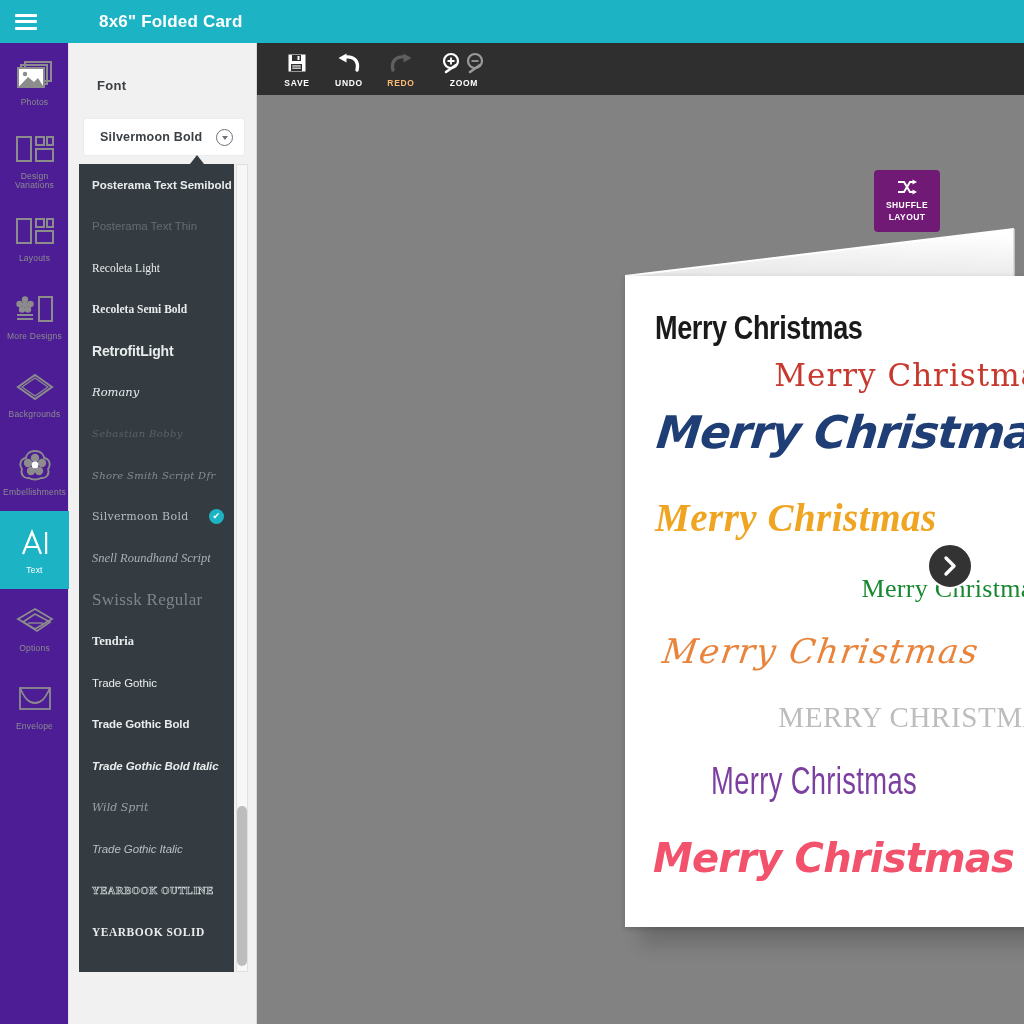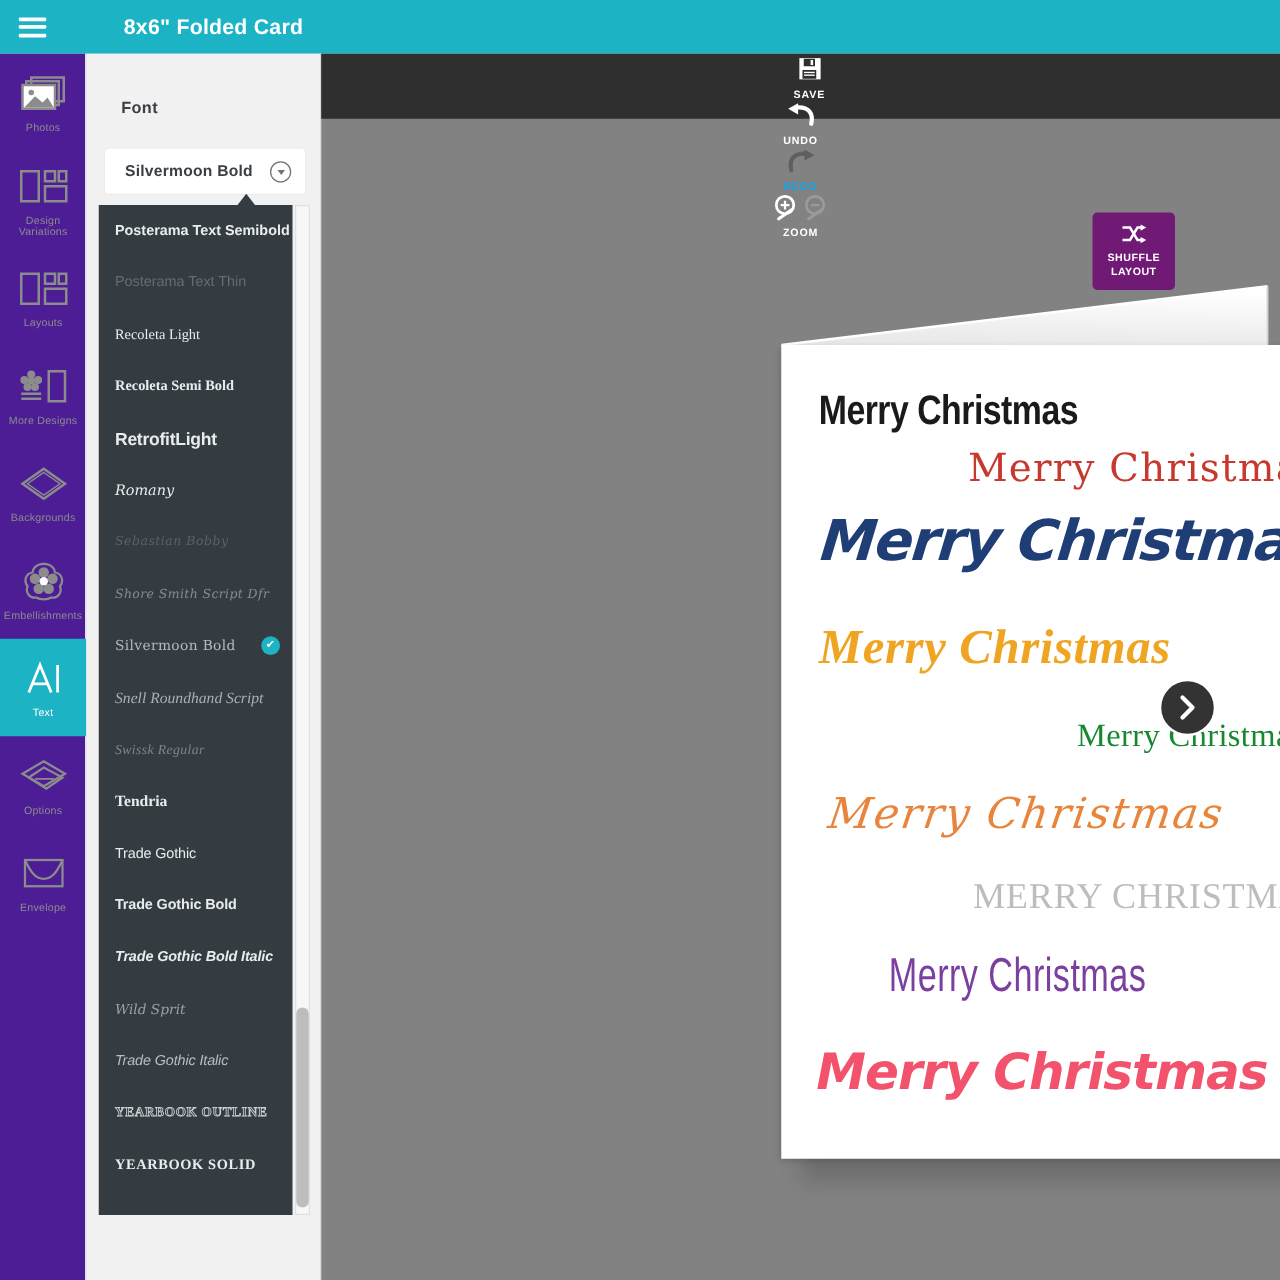--- a/index.html
+++ b/index.html
@@ -150,7 +150,7 @@
   .toolbar {
     position: absolute; left: 0; top: 0; width: 767px; height: 52px;
     background: #2f2f2f;
-    display: flex; align-items: center; flex-direction: column;
+    display: flex; align-items: center;
   }
   .tool {
     height: 52px; display: flex; flex-direction: column;

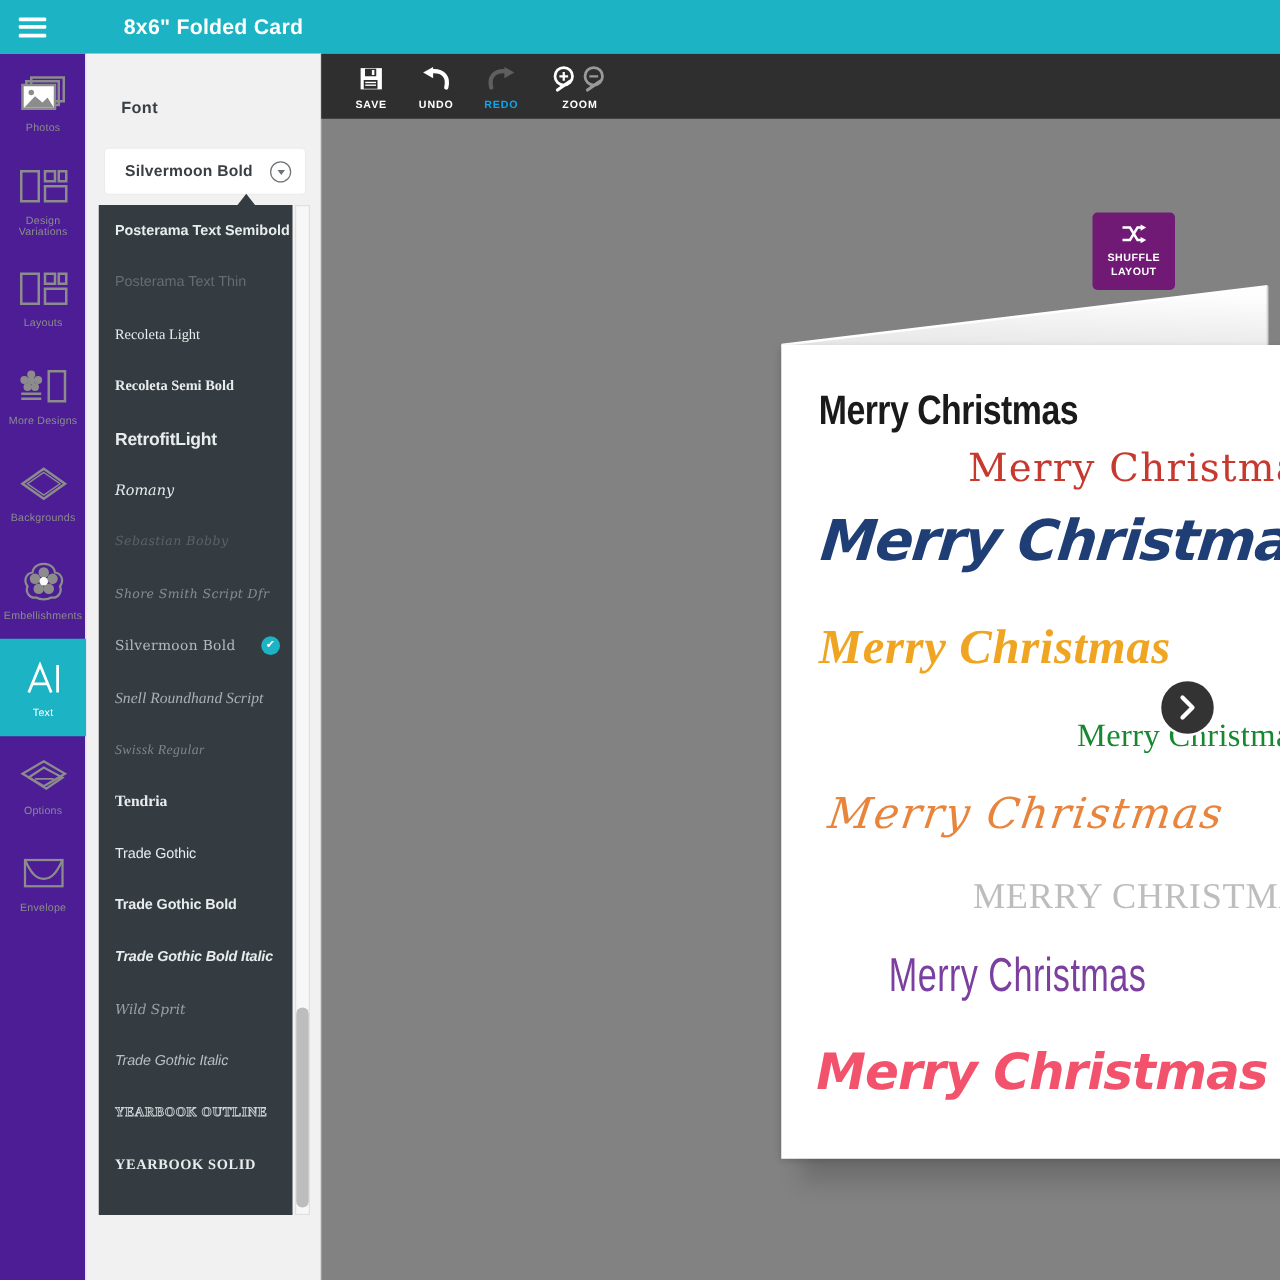--- a/index.html
+++ b/index.html
@@ -157,7 +157,7 @@
     align-items: center; justify-content: center;
     color: #ffffff; cursor: pointer; width: 52px;
   }
-  .tool.disabled { color: #0ea5e9; cursor: default; }
+  .tool.disabled { color: #fdba74; cursor: default; }
   .tool:first-child { margin-left: 14px; }
   .tool-ico { height: 24px; display: flex; align-items: center; justify-content: center; }
   .tool-label { font-size: 8.5px; font-weight: bold; letter-spacing: .7px; margin-top: 3px; }

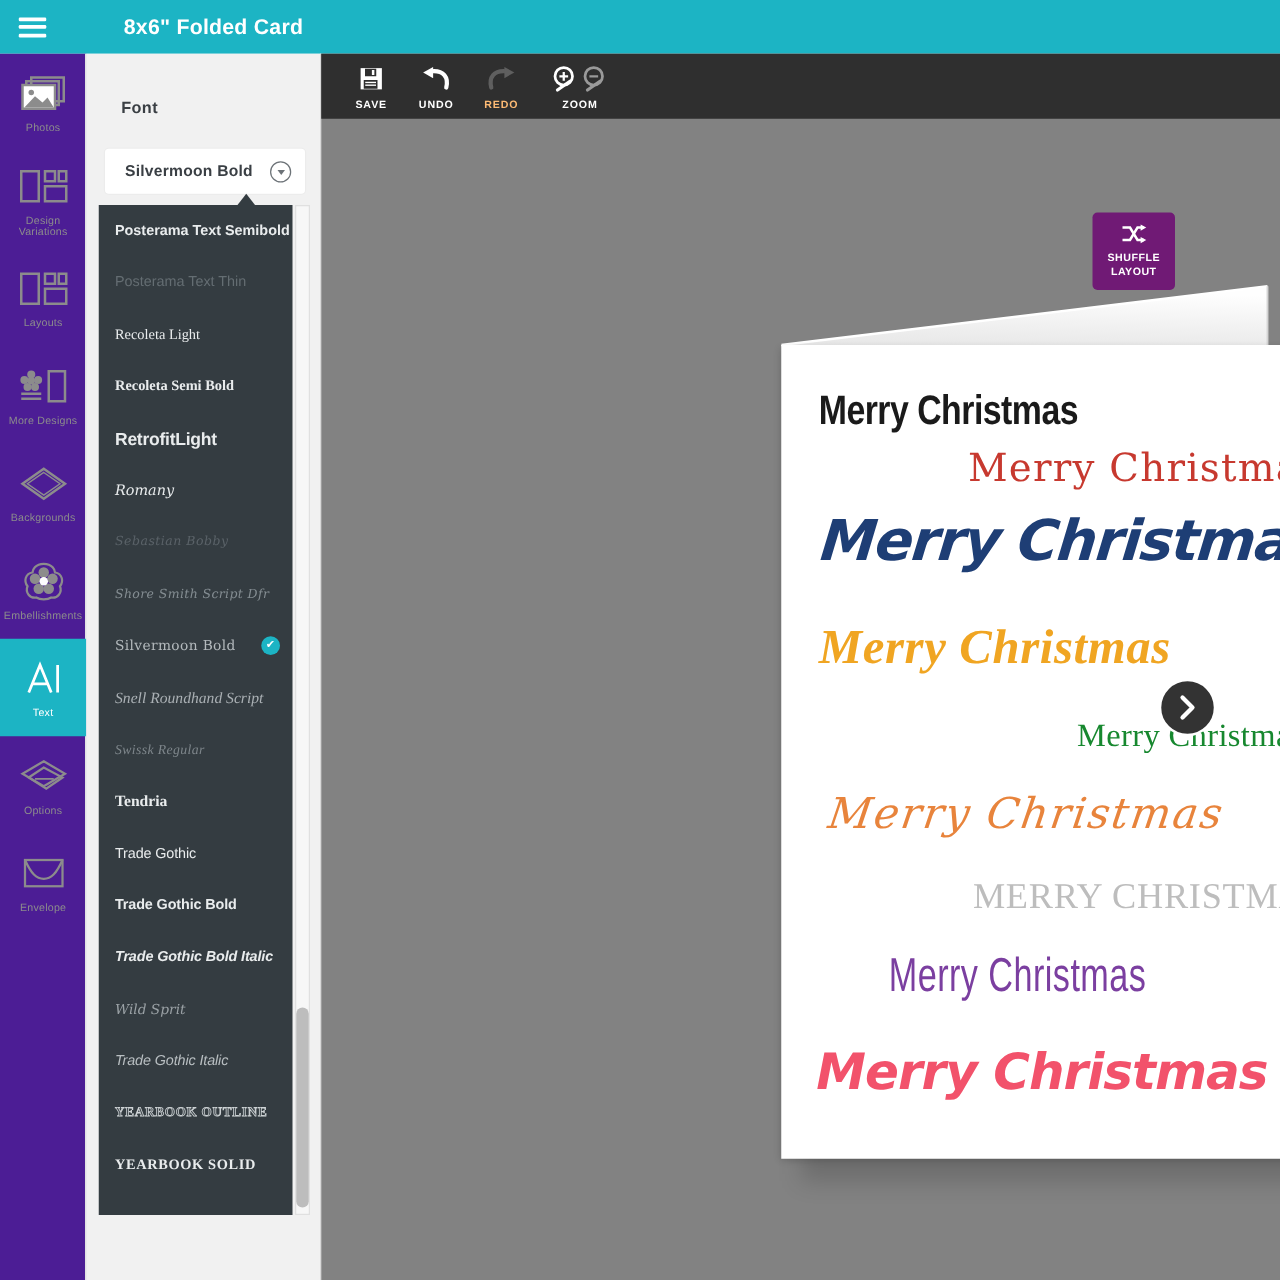--- a/index.html
+++ b/index.html
@@ -117,7 +117,7 @@
   .f-scr-dim2{ font-family: "DejaVu Serif", serif; font-style: italic; color: #848d92; font-size: 10px; letter-spacing: .3px; }
   .f-silver { font-family: "DejaVu Serif", serif; color: #b4babd; font-size: 11px; letter-spacing: .3px; }
   .f-snell  { font-family: "Liberation Serif", serif; font-style: italic; color: #aab0b4; font-size: 12.5px; }
-  .f-swash  { font-family: "Liberation Serif", serif; font-style: italic; color: #7e868b; font-size: 11px; letter-spacing: .3px; }
+  .f-swash  { font-family: "Liberation Serif", serif; color: #7e868b; font-size: 17px; letter-spacing: .3px; }
   .f-tendria{ font-family: "Liberation Serif", serif; font-weight: bold; font-size: 12.5px; }
   .f-tg     { font-size: 11.5px; letter-spacing: -.1px; }
   .f-tgb    { font-size: 11.5px; font-weight: bold; letter-spacing: -.1px; }

